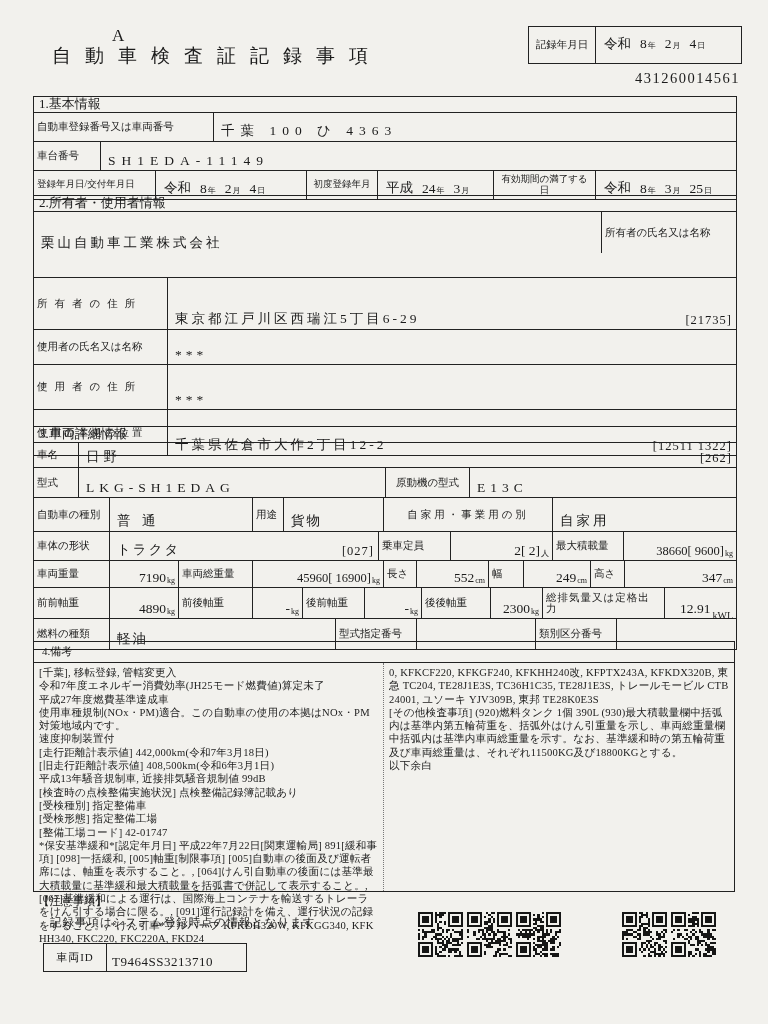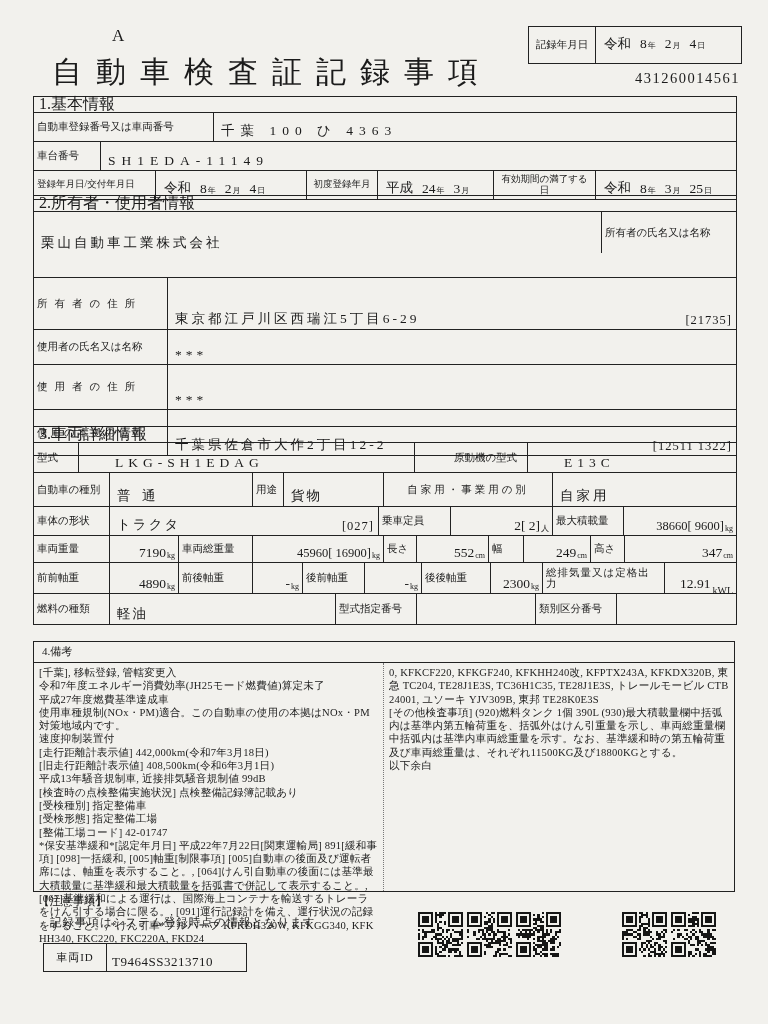--- a/index.html
+++ b/index.html
@@ -15,7 +15,7 @@
   .page{position:absolute;inset:0;}
   
   .corner-a{position:absolute;left:112px;top:26px;font-size:17px;}
-  .doc-title{position:absolute;left:52px;top:52px;font-size:30px;letter-spacing:14px;white-space:nowrap;}
+  .doc-title{position:absolute;left:52px;top:43px;font-size:19px;letter-spacing:14px;white-space:nowrap;}
   .date-box{position:absolute;left:528px;top:26px;width:212px;height:36px;border:1.5px solid #222;display:flex;background:transparent;}
   .date-box .lbl{width:66px;border-right:1px solid #222;display:flex;align-items:center;justify-content:center;font-size:10.5px;}
   .date-box .valcell{flex:1;display:flex;align-items:center;justify-content:flex-start;padding-left:8px;}

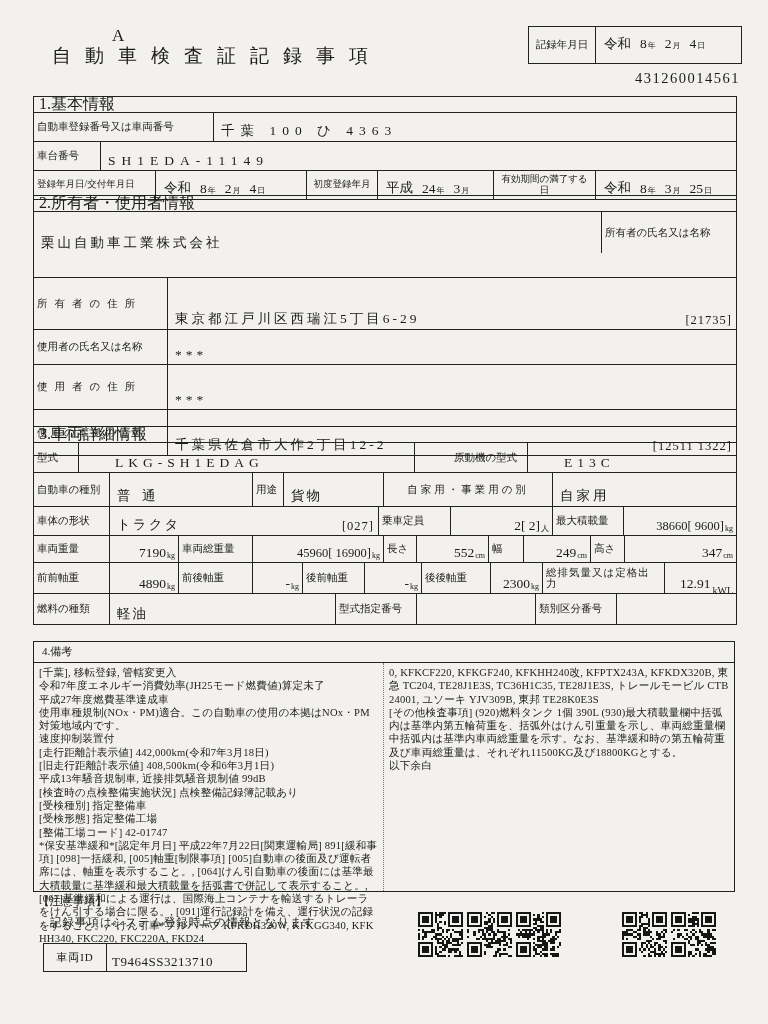--- a/index.html
+++ b/index.html
@@ -22,7 +22,7 @@
   .doc-number{position:absolute;left:560px;top:70px;width:180px;text-align:right;font-size:14.5px;letter-spacing:1.5px;}
   
   .tbl{position:absolute;border:1.8px solid #222;}
-  .band{font-size:16px;padding:1px 5px 2px 5px;border-bottom:1px solid #222;height:12px;line-height:12px;}
+  .band{font-size:13px;padding:1px 5px 2px 5px;border-bottom:1px solid #222;height:12px;line-height:12px;}
   .row{display:flex;}
   .row + .row{border-top:1px solid #222;}
   .c{border-right:1px solid #222;box-sizing:border-box;}

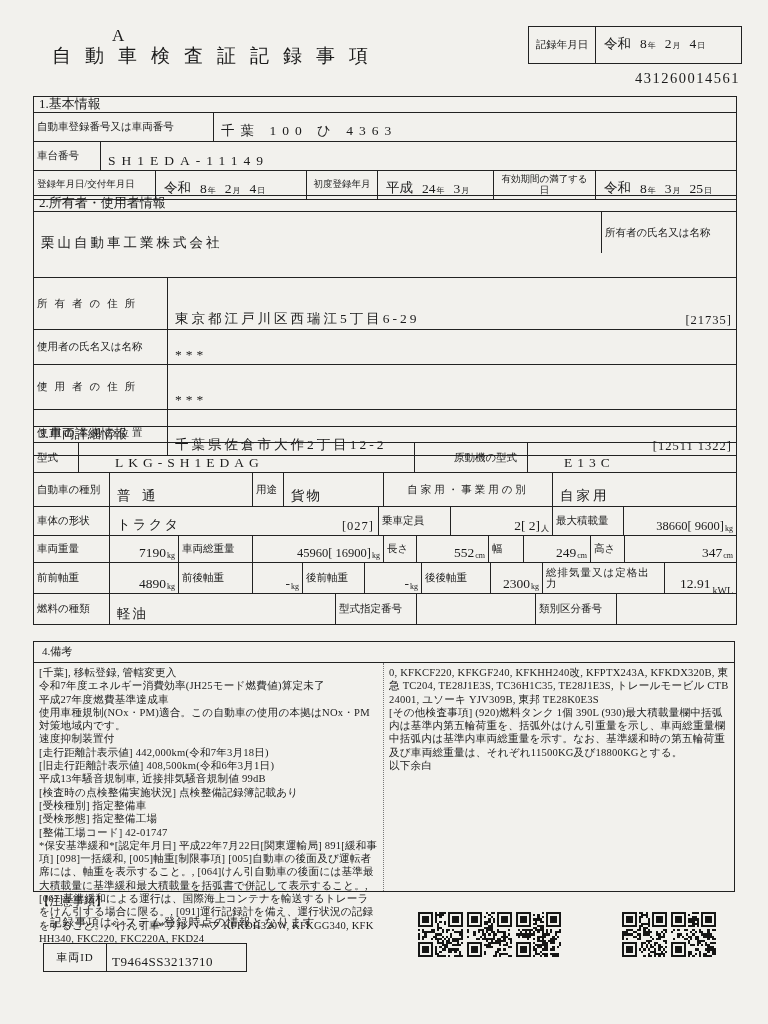--- a/index.html
+++ b/index.html
@@ -143,6 +143,13 @@
 
   <div class="tbl" style="left:33px;top:426px;width:702px;">
     <div class="band">3.車両詳細情報</div>
+    <div class="row" style="height:24px;">
+      <div class="c lab" style="width:45px;">車名</div>
+      <div class="c val between ls4" style="flex:1;">
+        <span>日野</span>
+        <span class="code">[262]</span>
+      </div>
+    </div>
     <div class="row" style="height:29px;gap:29px;">
       <div class="c lab" style="width:45px;">型式</div>
       <div class="c val ls5" style="width:307px;">LKG-SH1EDAG</div>

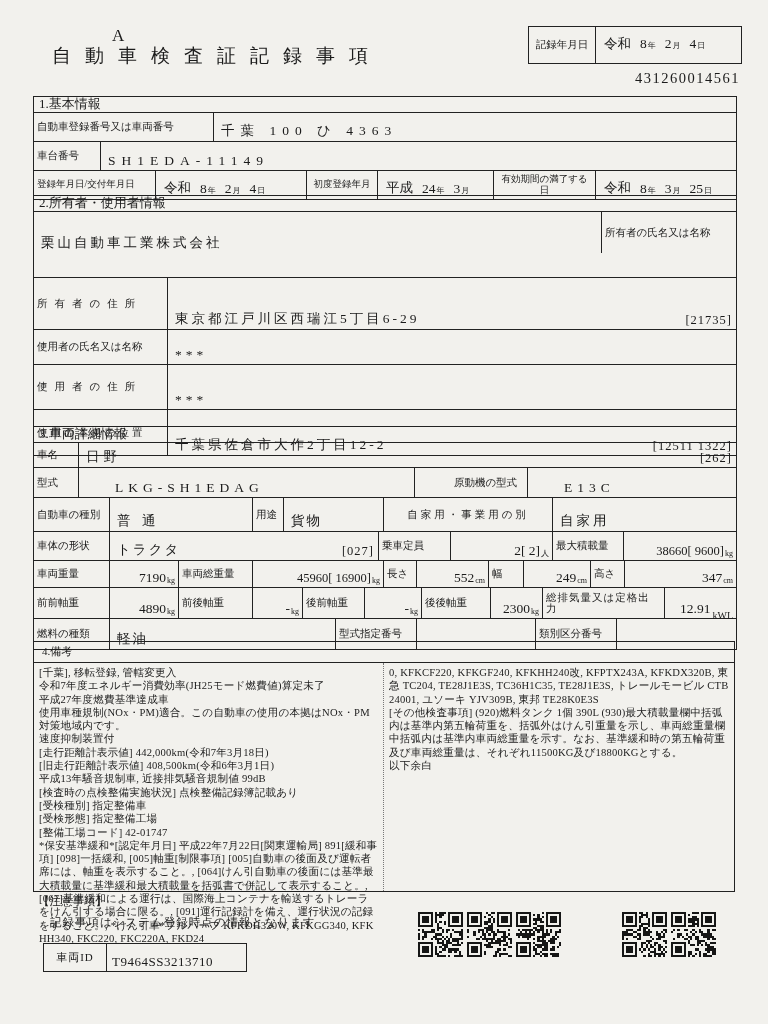--- a/index.html
+++ b/index.html
@@ -150,7 +150,7 @@
         <span class="code">[262]</span>
       </div>
     </div>
-    <div class="row" style="height:29px;gap:29px;">
+    <div class="row" style="height:29px;">
       <div class="c lab" style="width:45px;">型式</div>
       <div class="c val ls5" style="width:307px;">LKG-SH1EDAG</div>
       <div class="c lab ctr" style="width:84px;">原動機の型式</div>

